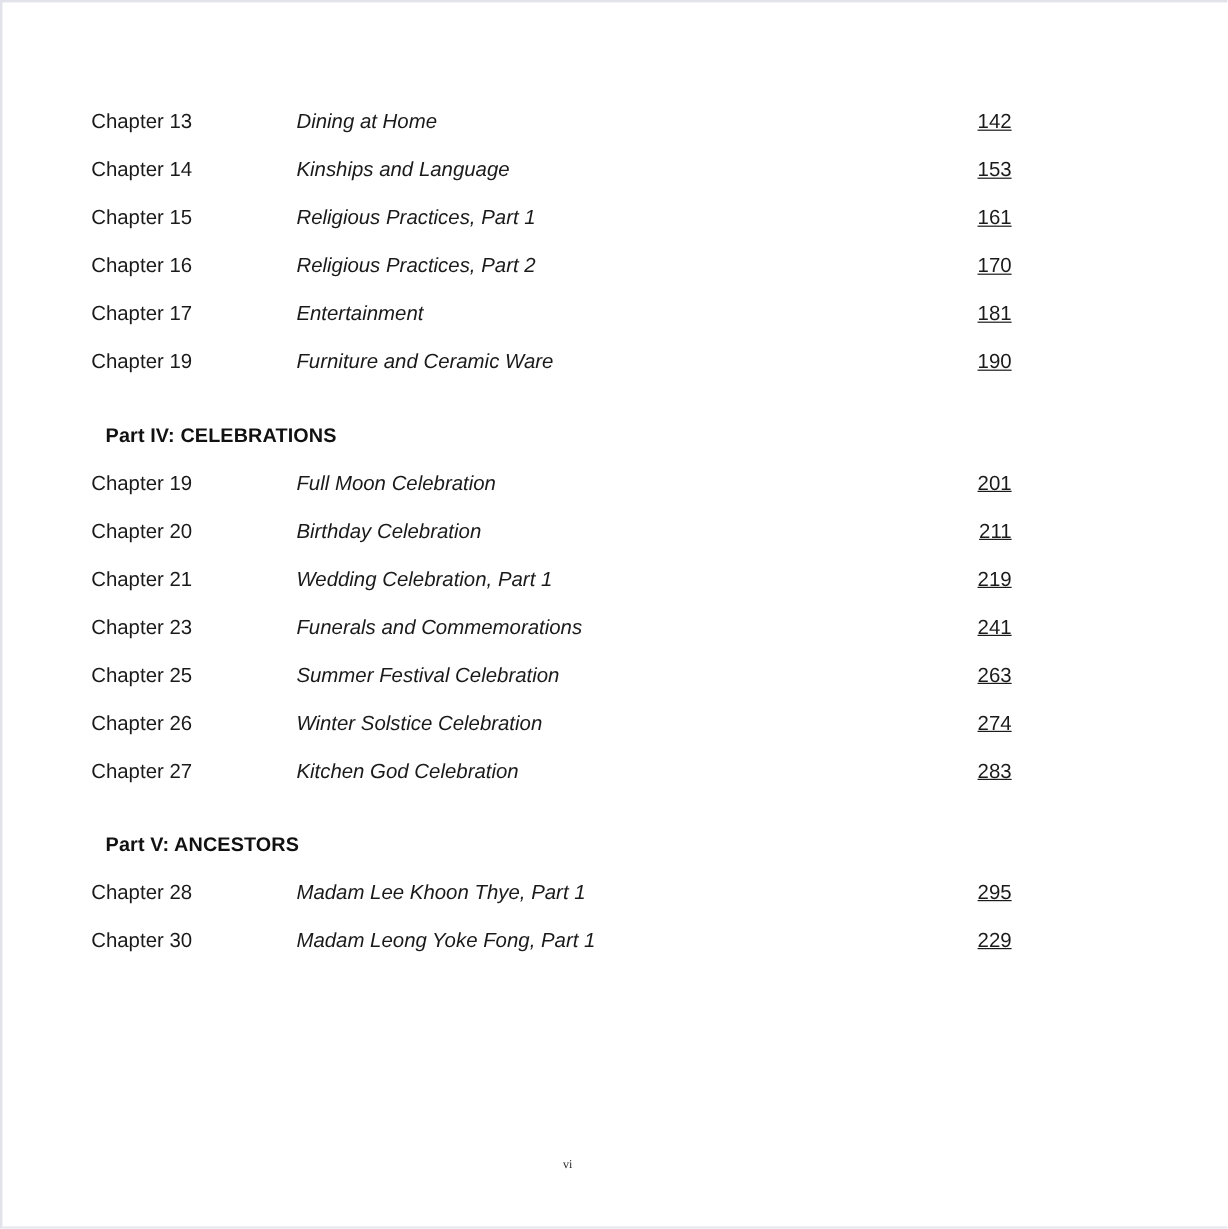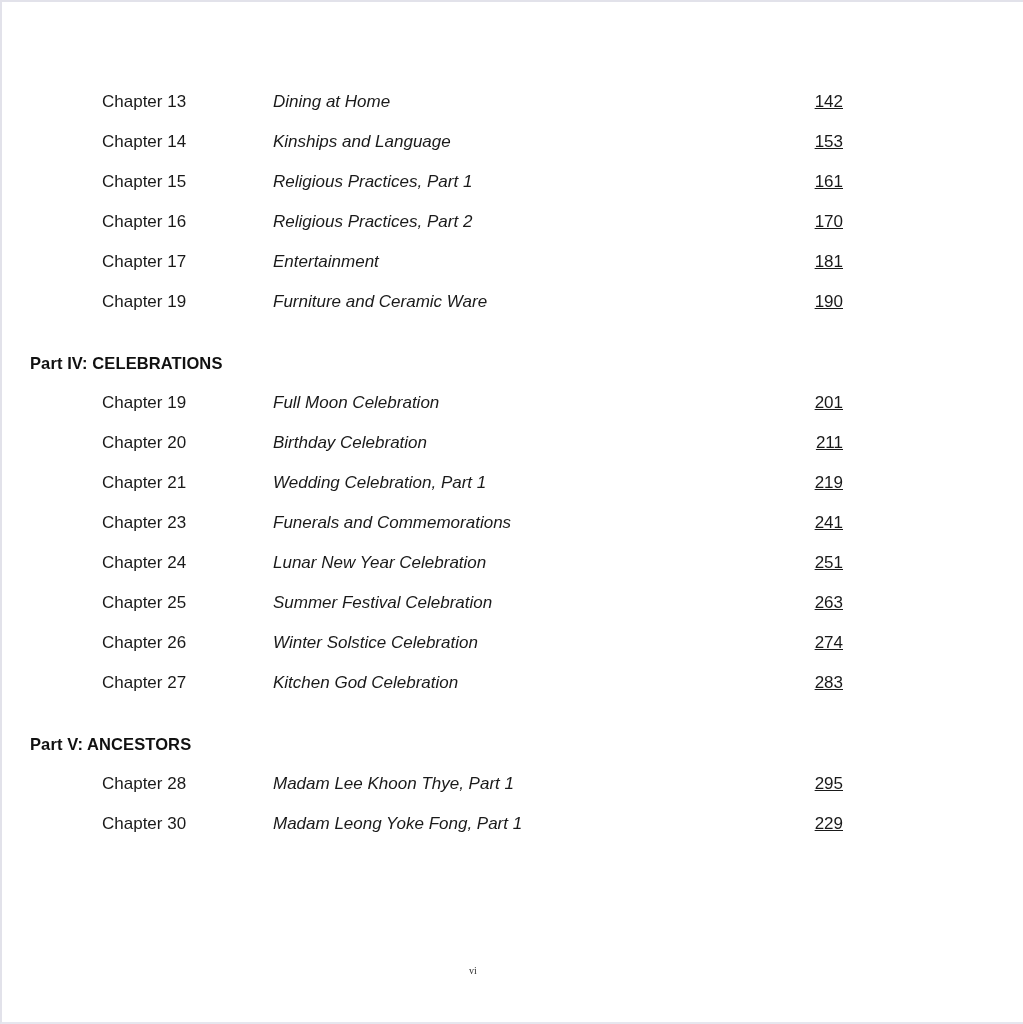--- a/index.html
+++ b/index.html
@@ -31,7 +31,7 @@
     display: flex;
     align-items: center;
     height: 40px;
-    padding-left: 100px;
+    padding-left: 74px;
     padding-right: 180px;
     box-sizing: border-box;
   }

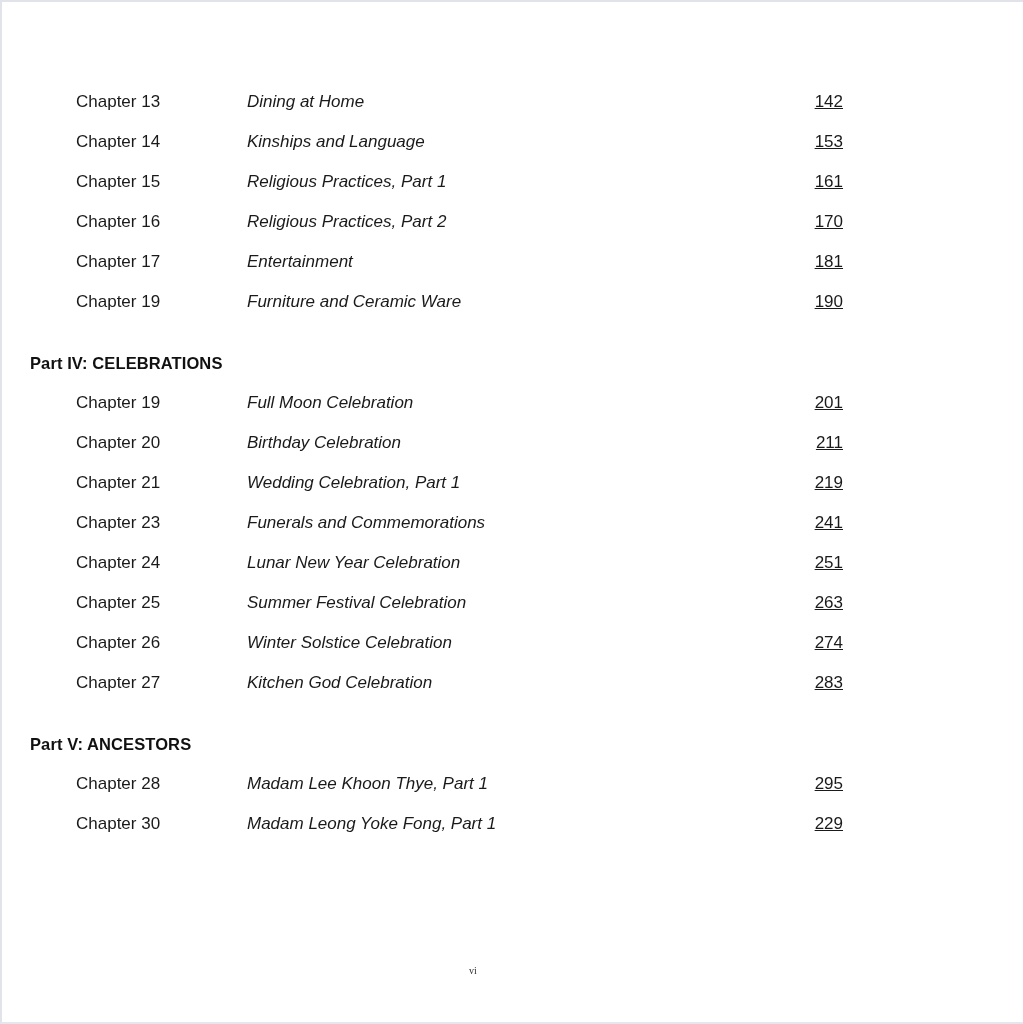--- a/index.html
+++ b/index.html
@@ -52,7 +52,7 @@
     align-items: center;
     height: 40px;
     margin-top: 21px;
-    padding-left: 28px;
+    padding-left: 86px;
     box-sizing: border-box;
     font-weight: bold;
     font-size: 16.5px;

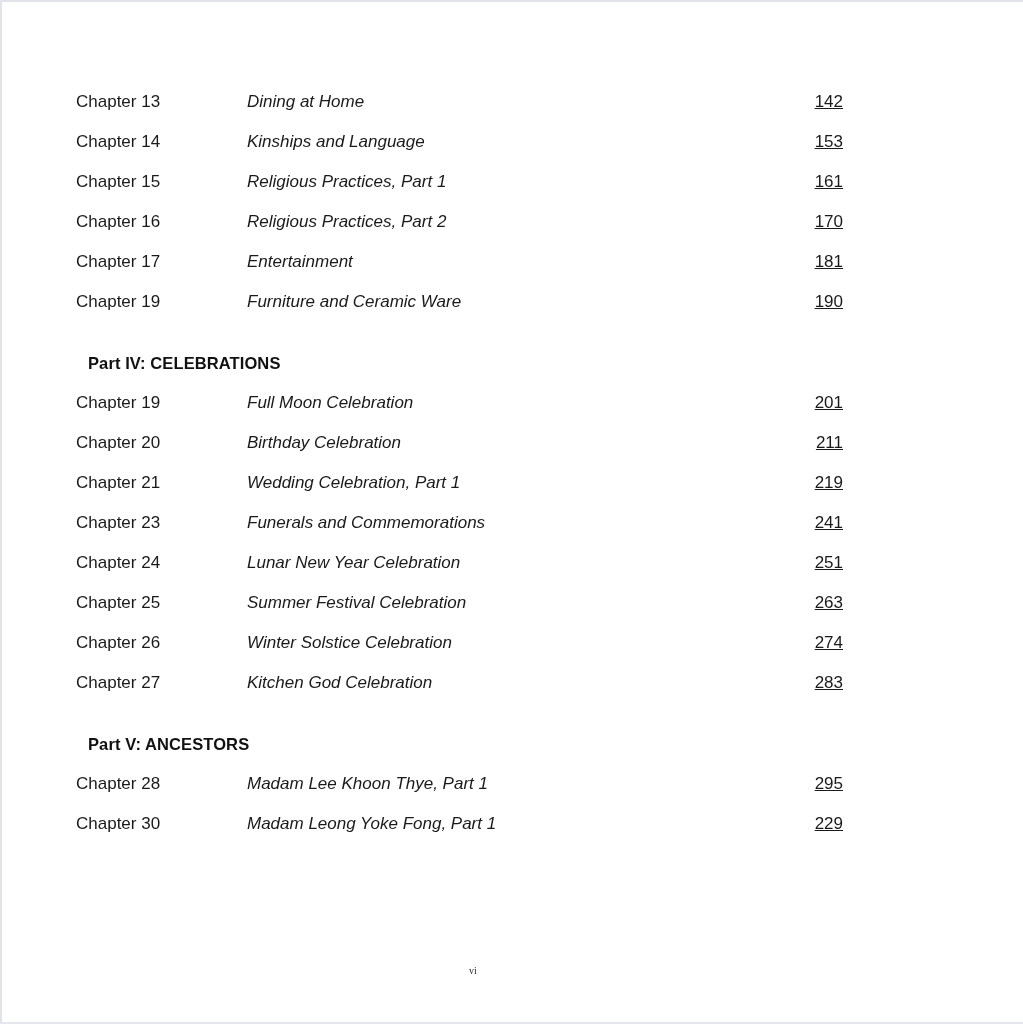--- a/index.html
+++ b/index.html
@@ -139,11 +139,6 @@
     <span class="page-col">241</span>
   </div>
 
-  <div class="toc-row">
-    <span class="chapter-col">Chapter 24</span>
-    <span class="title-col">Lunar New Year Celebration</span>
-    <span class="page-col">251</span>
-  </div>
 
   <div class="toc-row">
     <span class="chapter-col">Chapter 25</span>

